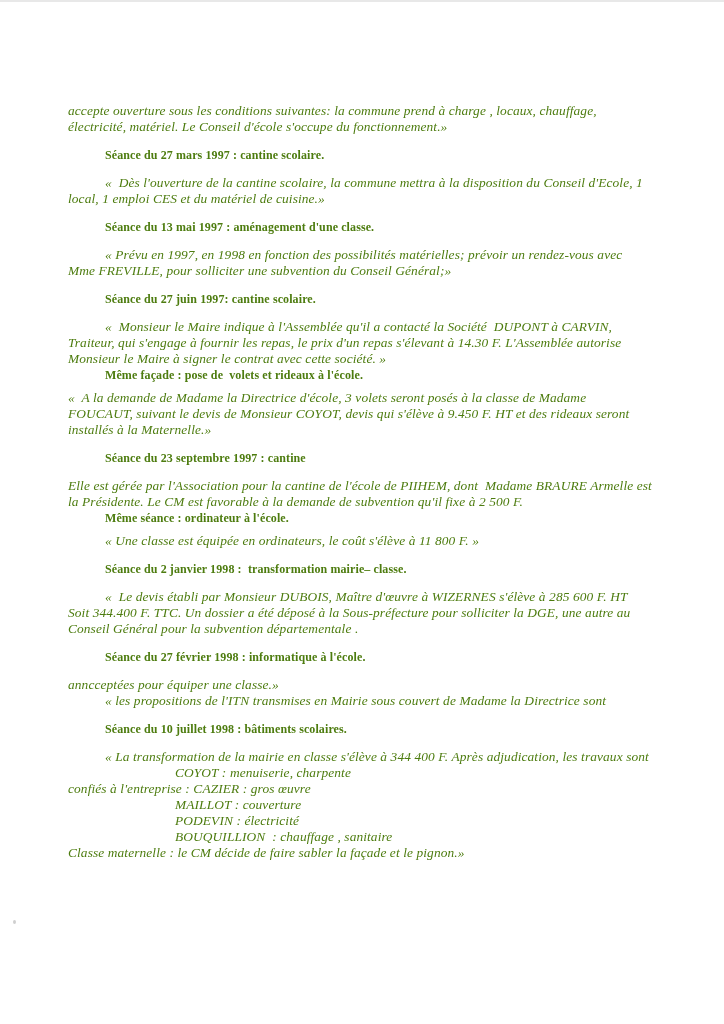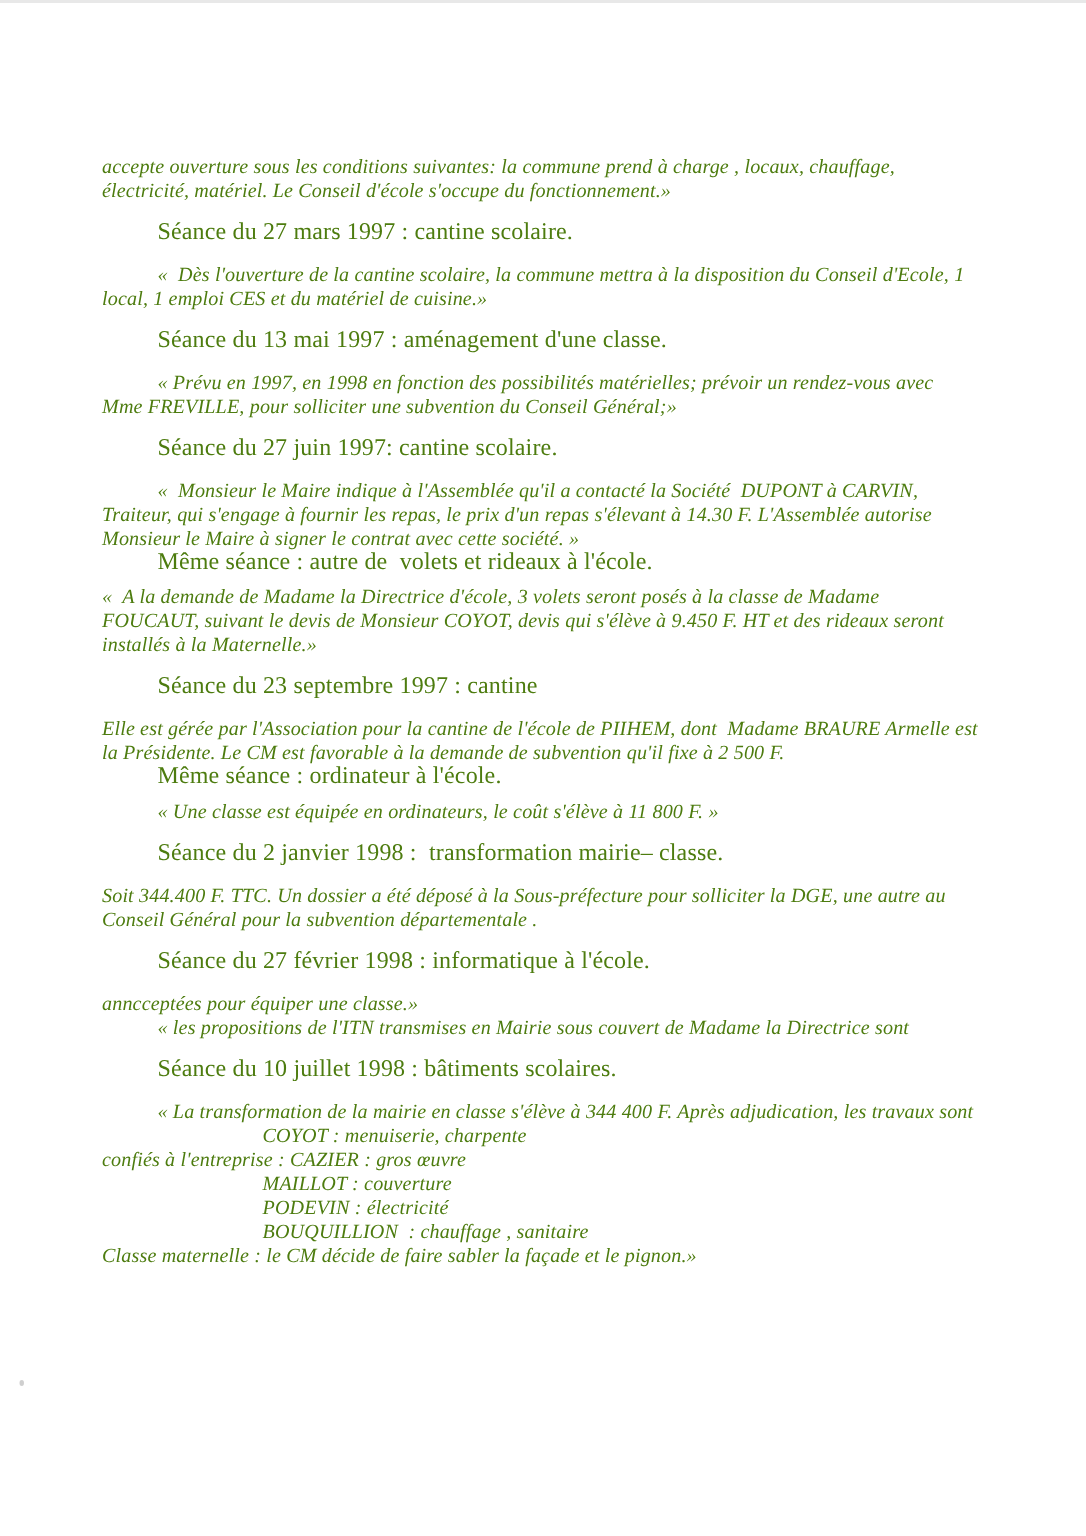--- a/index.html
+++ b/index.html
@@ -46,8 +46,8 @@
   }
   .block.heading .line {
     font-style: normal;
-    font-weight: normal;
-    font-size: 16px;
+    font-weight: bold;
+    font-size: 12px;
   }
   .line.indent-none  { padding-left: 0; }
   .line.indent-first { padding-left: 37px; }

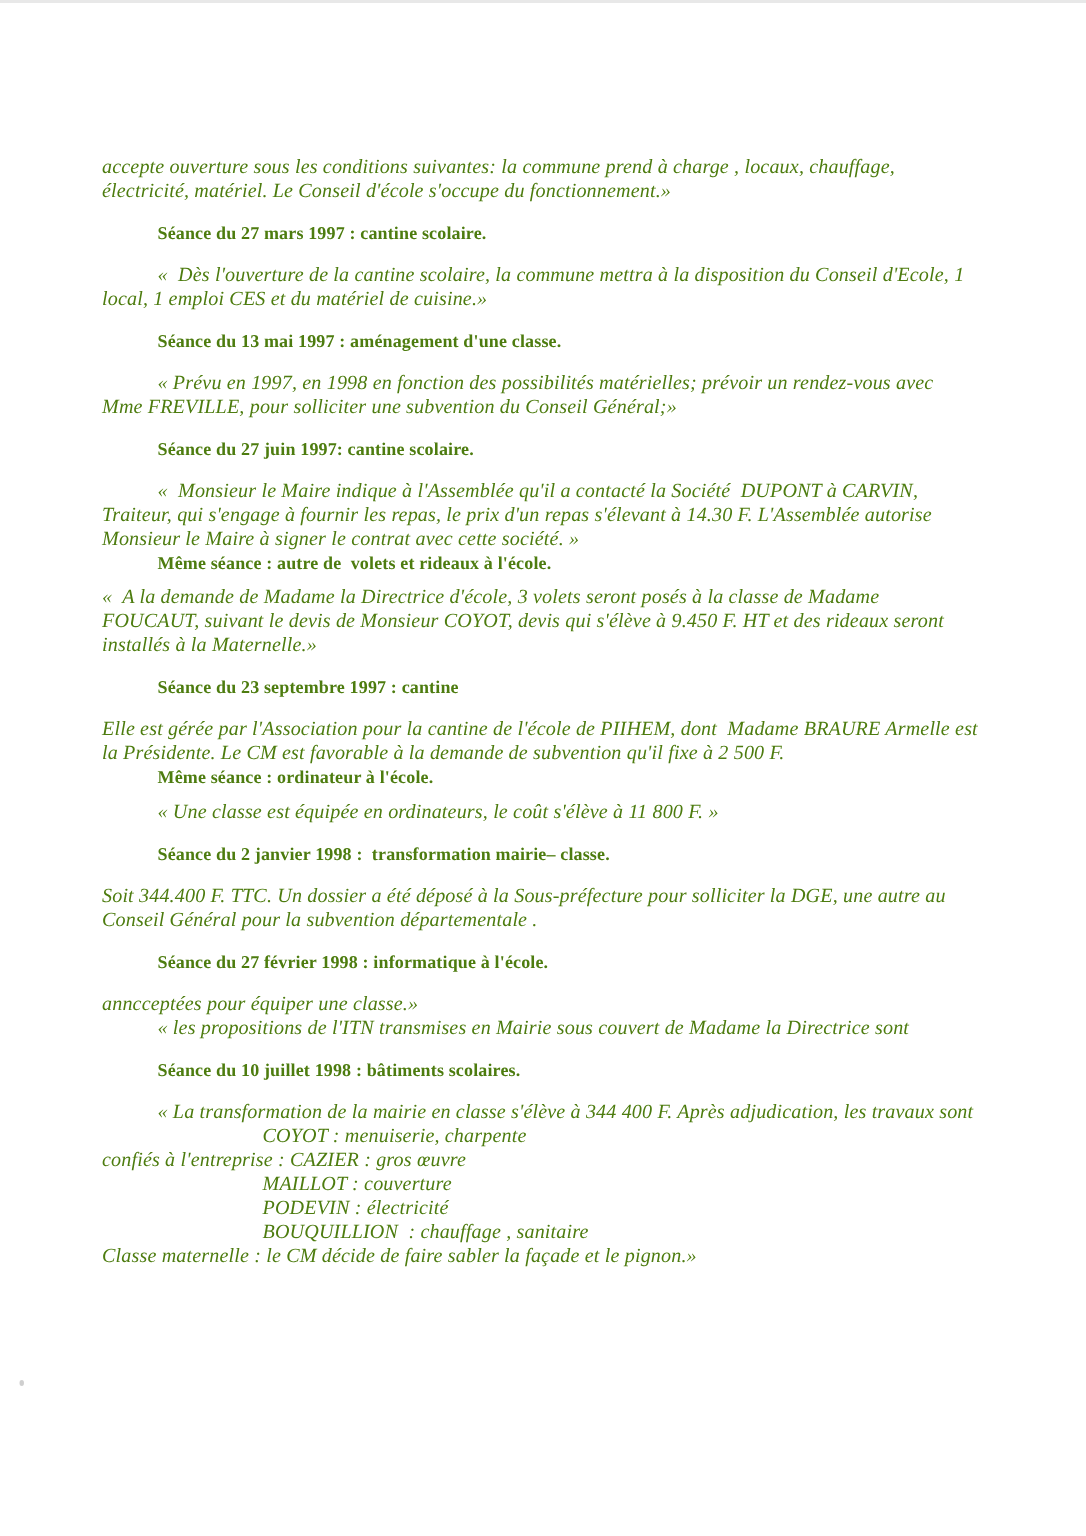--- a/index.html
+++ b/index.html
@@ -96,7 +96,7 @@
         <div class="line indent-none">Monsieur le Maire à signer le contrat avec cette société. »</div>
       </div>
       <div class="block heading tight">
-        <div class="line indent-head">Même séance : autre de  volets et rideaux à l'école.</div>
+        <div class="line indent-head">Même façade : pose de  volets et rideaux à l'école.</div>
       </div>
       <div class="block paragraph after-tight">
         <div class="line indent-none">«  A la demande de Madame la Directrice d'école, 3 volets seront posés à la classe de Madame</div>

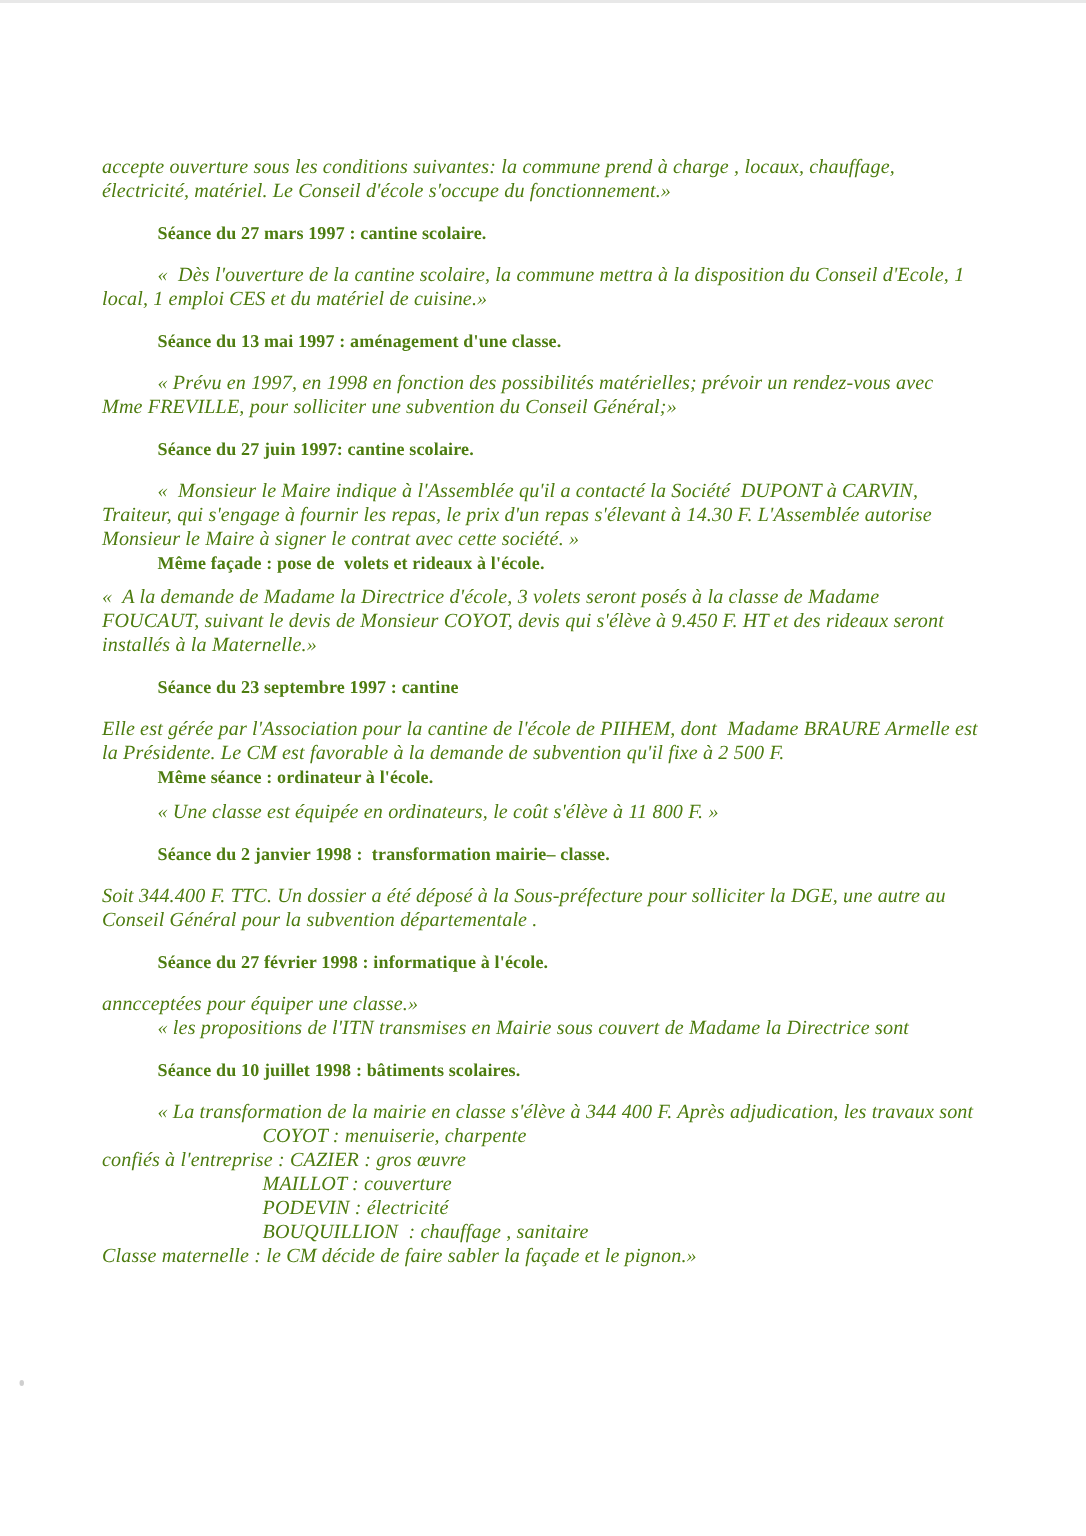--- a/index.html
+++ b/index.html
@@ -120,6 +120,7 @@
         <div class="line indent-head">Séance du 2 janvier 1998 :  transformation mairie– classe.</div>
       </div>
       <div class="block paragraph">
+        <div class="line indent-first">«  Le devis établi par Monsieur DUBOIS, Maître d'œuvre à WIZERNES s'élève à 285 600 F. HT</div>
         <div class="line indent-none">Soit 344.400 F. TTC. Un dossier a été déposé à la Sous-préfecture pour solliciter la DGE, une autre au</div>
         <div class="line indent-none">Conseil Général pour la subvention départementale .</div>
       </div>

